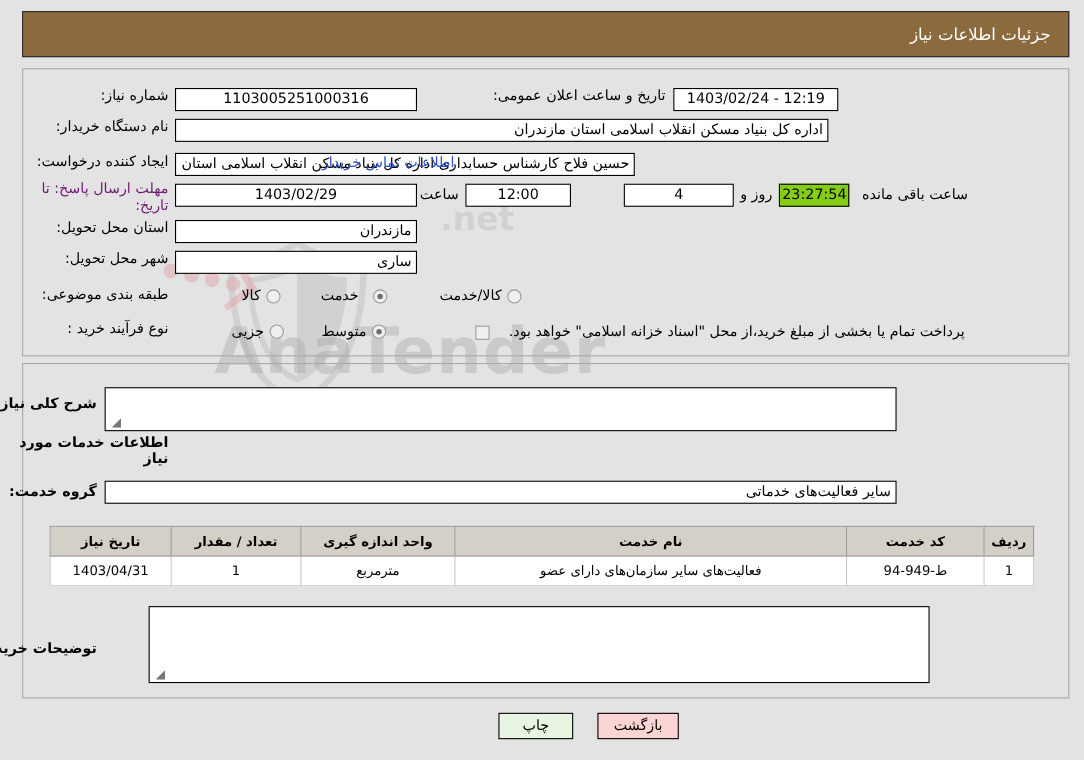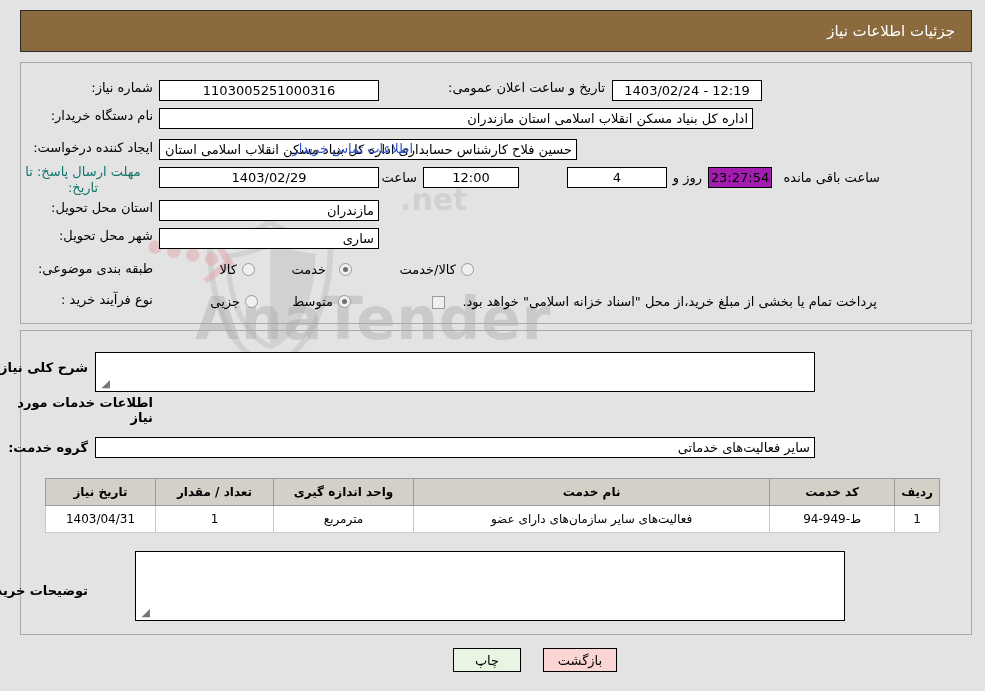--- a/index.html
+++ b/index.html
@@ -59,7 +59,7 @@
 
   .row { position: absolute; display: flex; align-items: center; }
   .lbl { font-size: 13px; color: #000; text-align: left; white-space: nowrap; }
-  .lbl-wrap { font-size: 13px; color: #0f766e; text-align: center; line-height: 1.25; }
+  .lbl-wrap { font-size: 13px; color: #701a75; text-align: right; line-height: 1.25; }
 
   .fld {
     background: #ffffff; border: 1px solid #000; height: 21px;

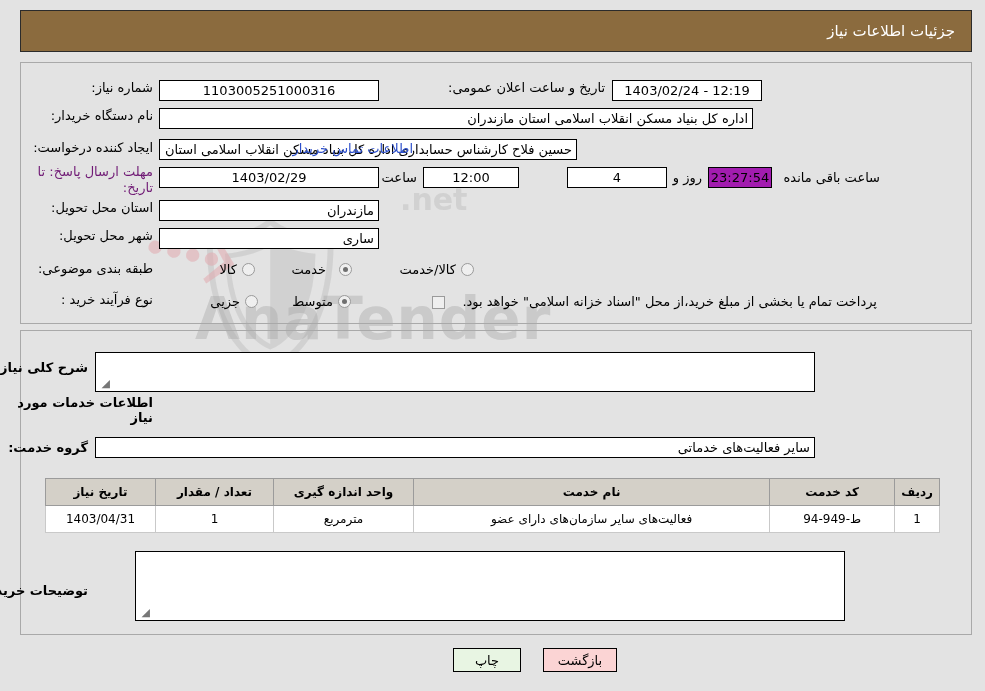--- a/index.html
+++ b/index.html
@@ -68,7 +68,7 @@
     overflow: hidden; white-space: nowrap;
   }
   .fld.center { justify-content: center; }
-  .fld.countdown { background: #a21caf; justify-content: center; }
+  .fld.countdown { background: #84cc16; justify-content: center; }
 
   .link { color: #2b4ecb; font-size: 13px; cursor: pointer; white-space: nowrap; }
 

